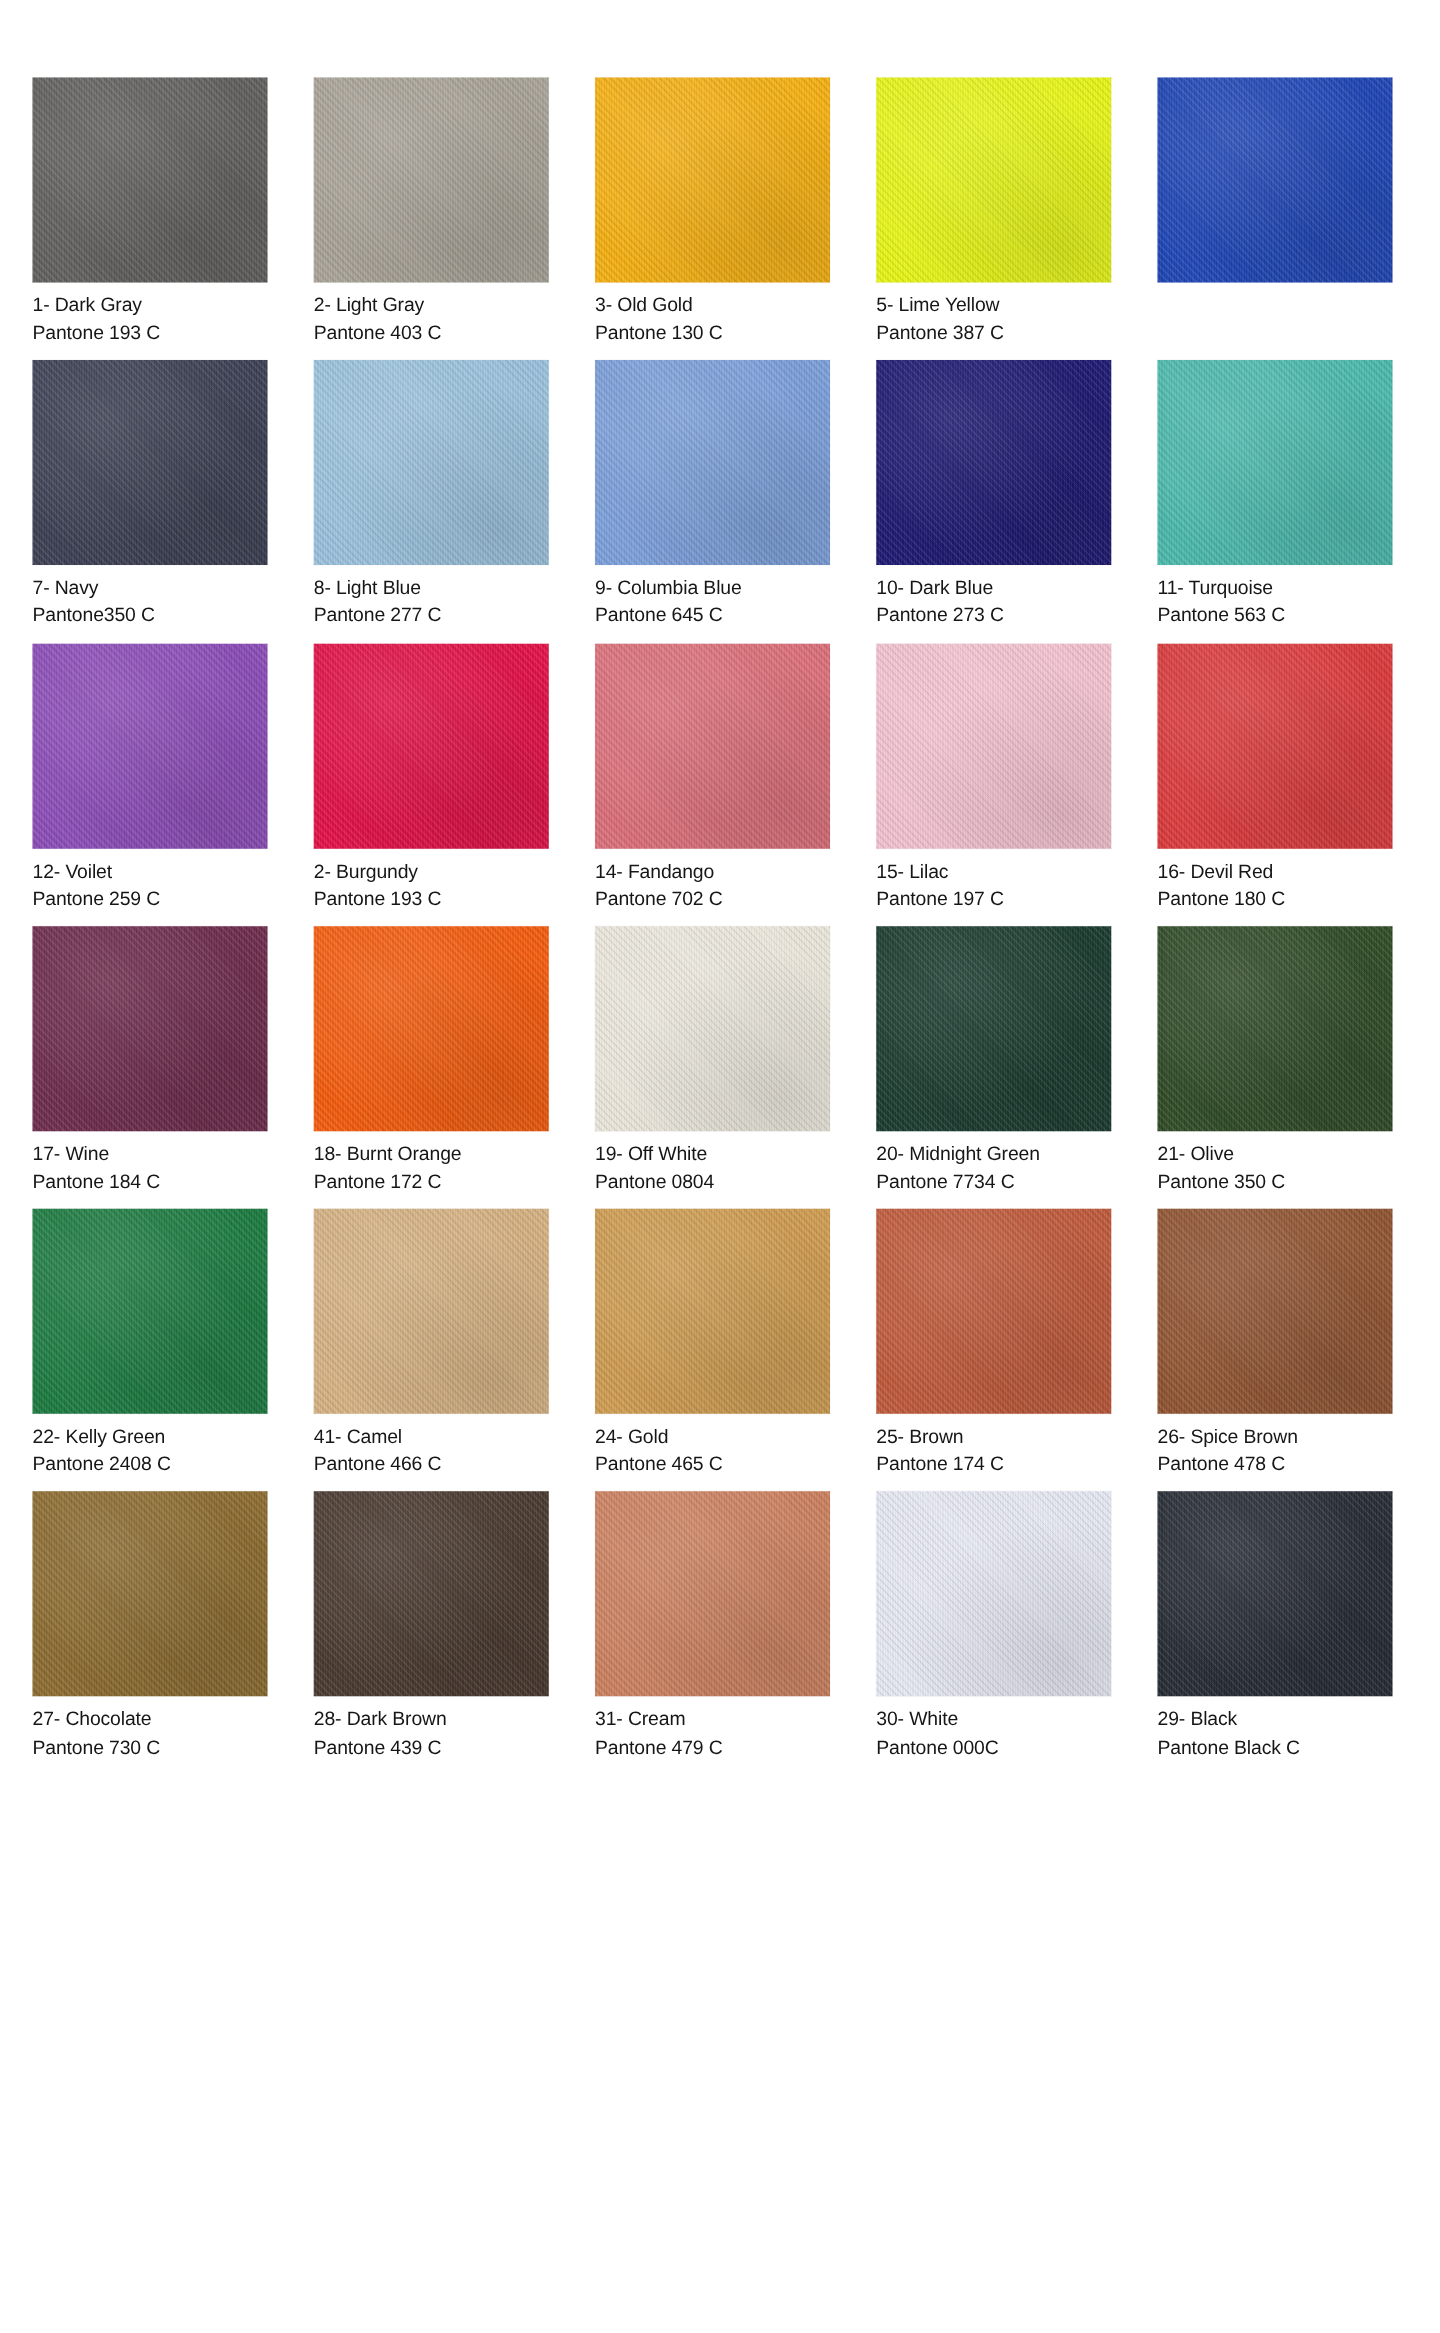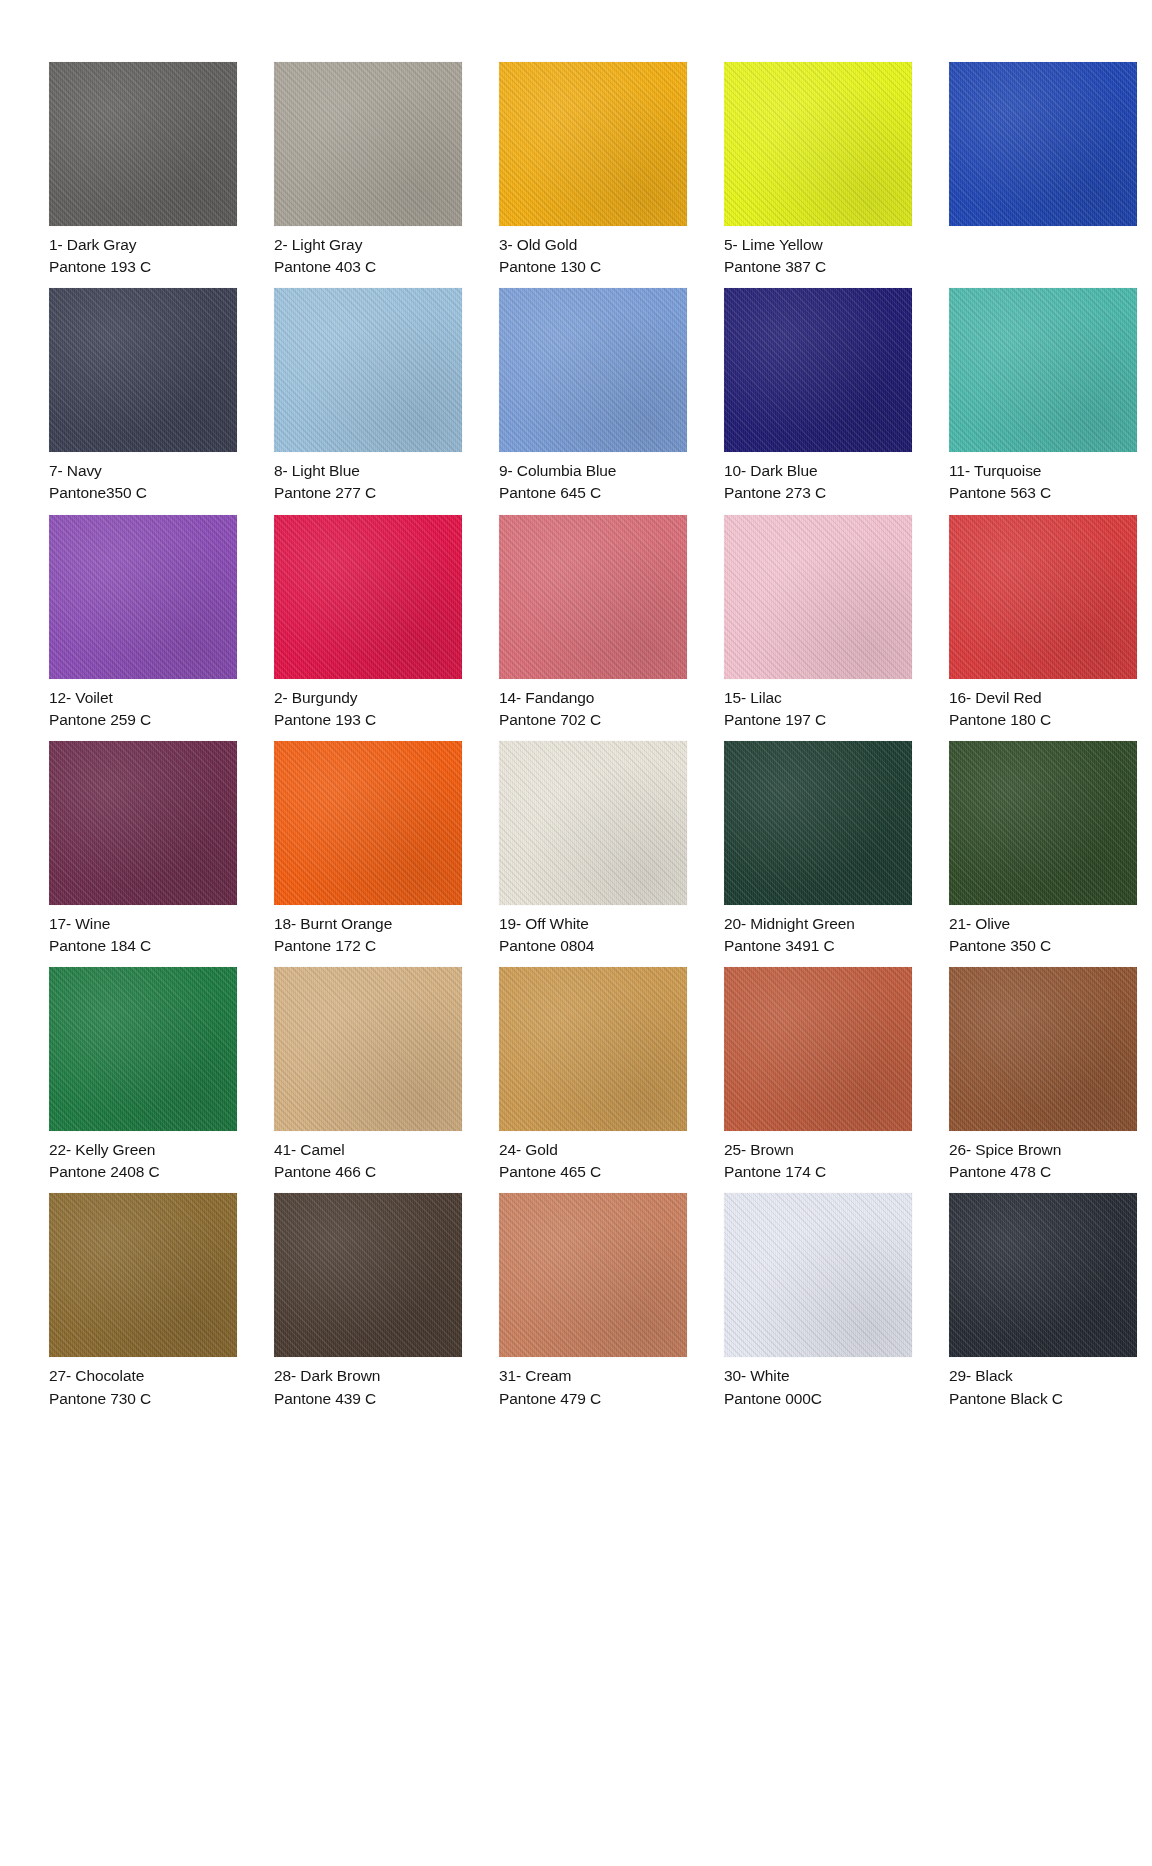--- a/index.html
+++ b/index.html
@@ -20,7 +20,7 @@
     width: 1152px;
     height: 1866px;
     box-sizing: border-box;
-    padding: 62px 30px 0 49px;
+    padding: 62px 30px 0 26px;
   }
 
   .swatch-grid {

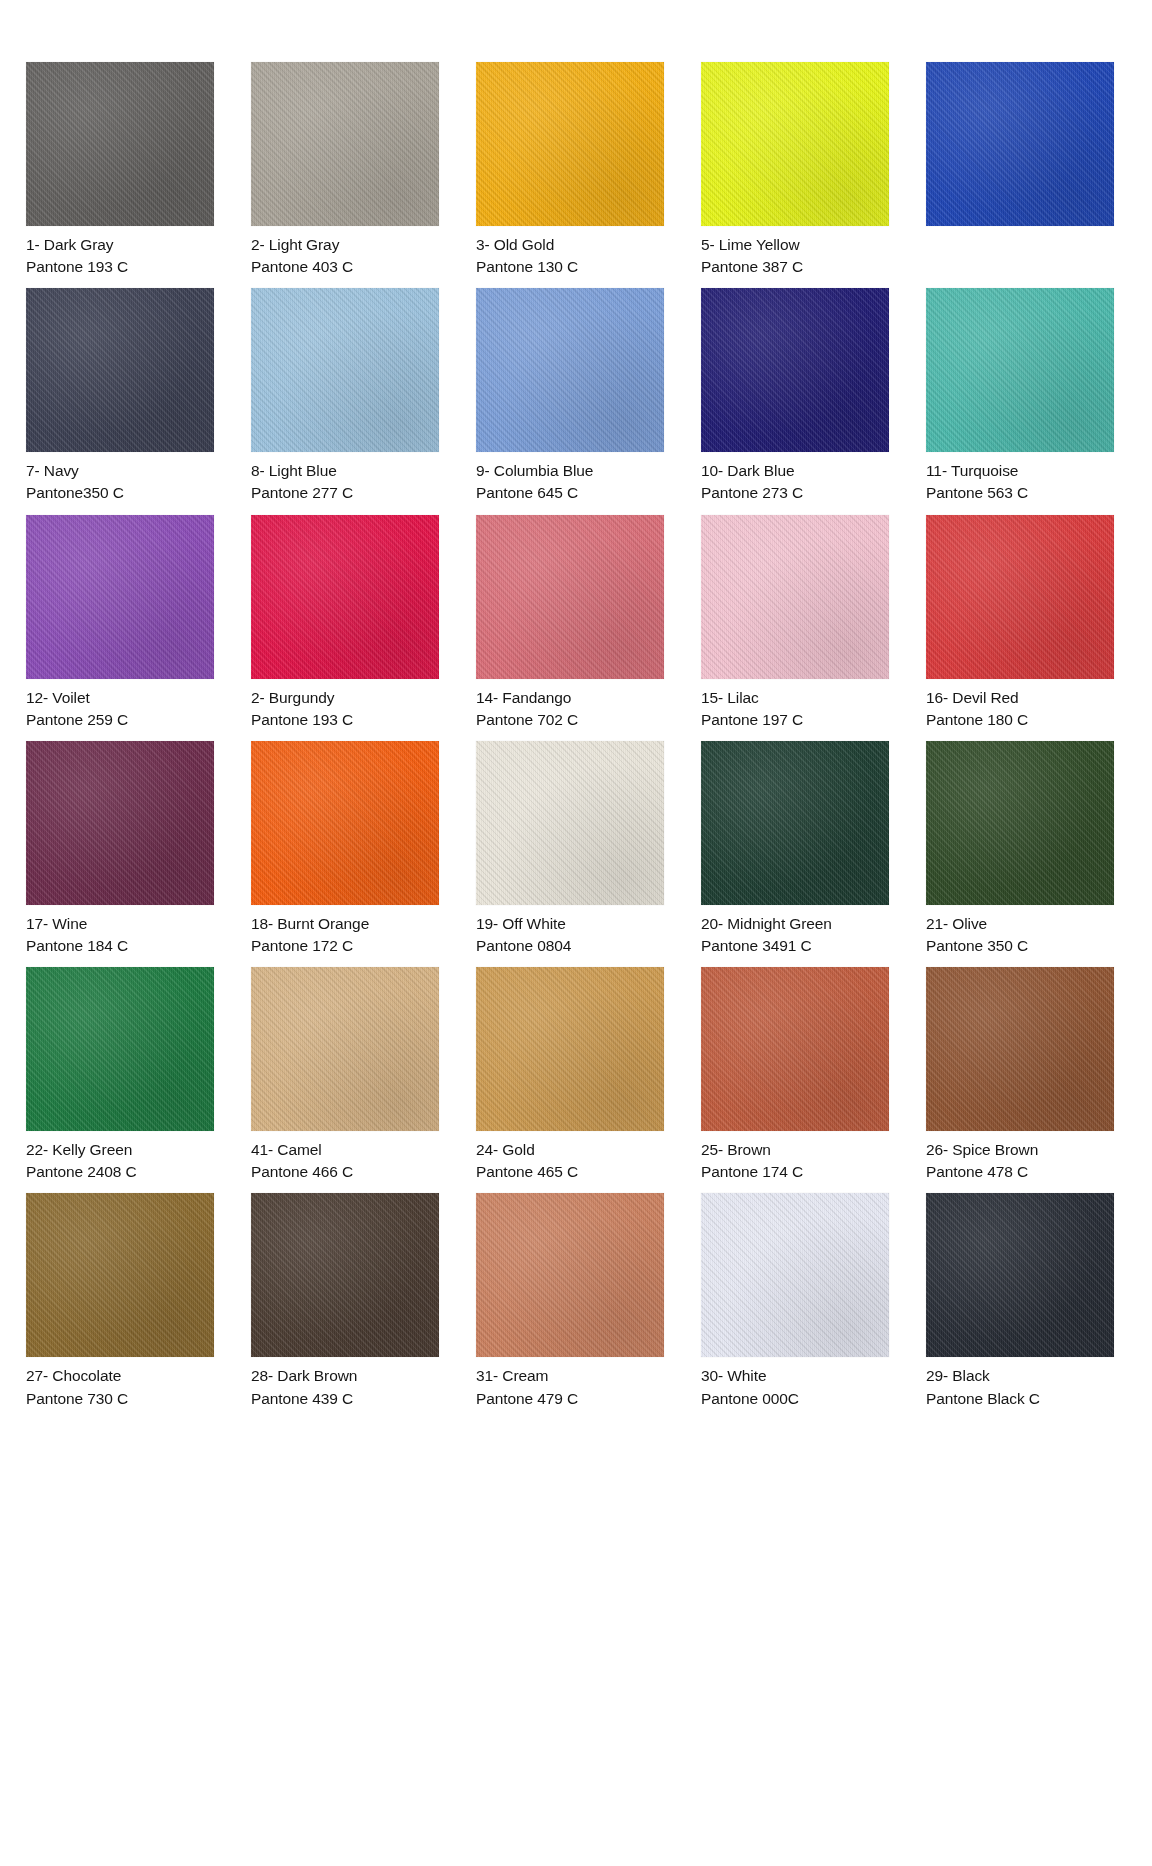--- a/index.html
+++ b/index.html
@@ -229,7 +229,7 @@
         <div class="swatch-chip" style="background-color: rgb(29, 61, 49);"></div>
         <div class="swatch-caption">
           <span class="swatch-name">20- Midnight Green</span>
-          <span class="swatch-pantone">Pantone 3491 C</span>
+          <span class="swatch-pantone">Pantone 7734 C</span>
         </div>
       </div>
       <div class="swatch-cell">

